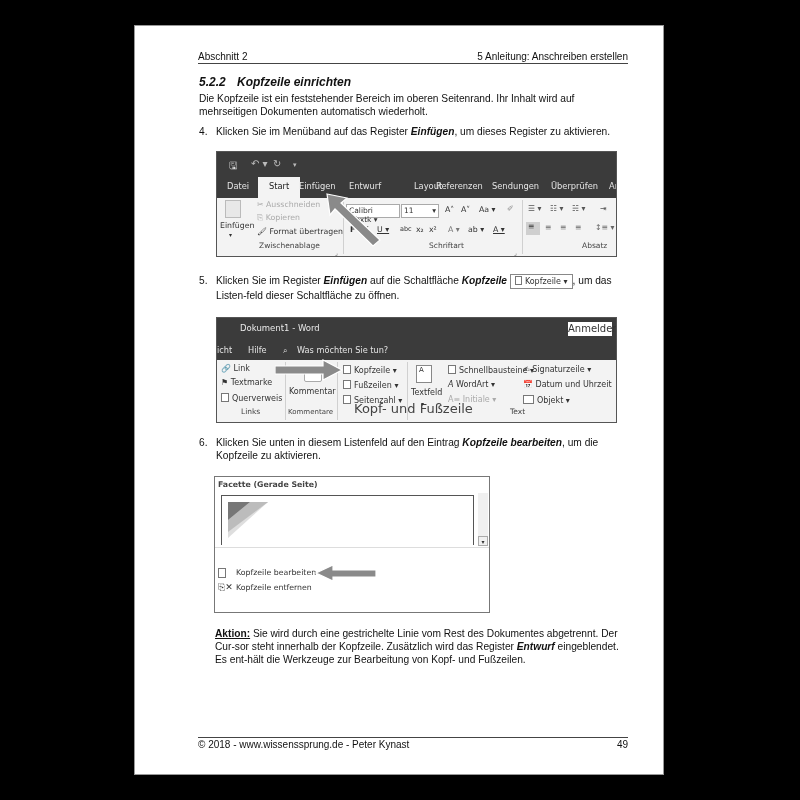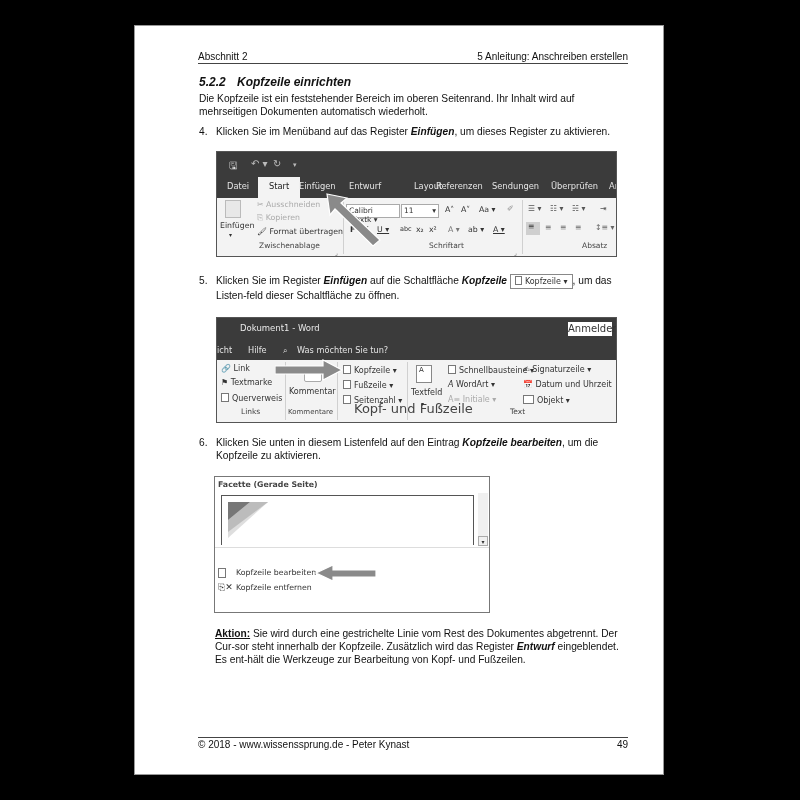--- a/index.html
+++ b/index.html
@@ -181,7 +181,7 @@
       <span class="grp-label" style="left:71px;font-size:7px;">Kommentare</span>
       <div class="vsep" style="left:120px;height:58px;"></div>
       <span class="r-item" style="left:126px;top:5px;"><span class="mini-ico"></span><span>Kopfzeile ▾</span></span>
-      <span class="r-item" style="left:126px;top:20px;"><span class="mini-ico"></span><span>Fußzeile ▾</span></span>
+      <span class="r-item" style="left:126px;top:20px;"><span class="mini-ico"></span><span>Fußzeilen ▾</span></span>
       <span class="r-item" style="left:126px;top:35px;"><span class="mini-ico"></span><span>Seitenzahl ▾</span></span>
       <span class="grp-label" style="left:123px;font-size:13px;padding-left:14px;">Kopf- und Fußzeile</span>
       <div class="vsep" style="left:190px;height:58px;"></div>

